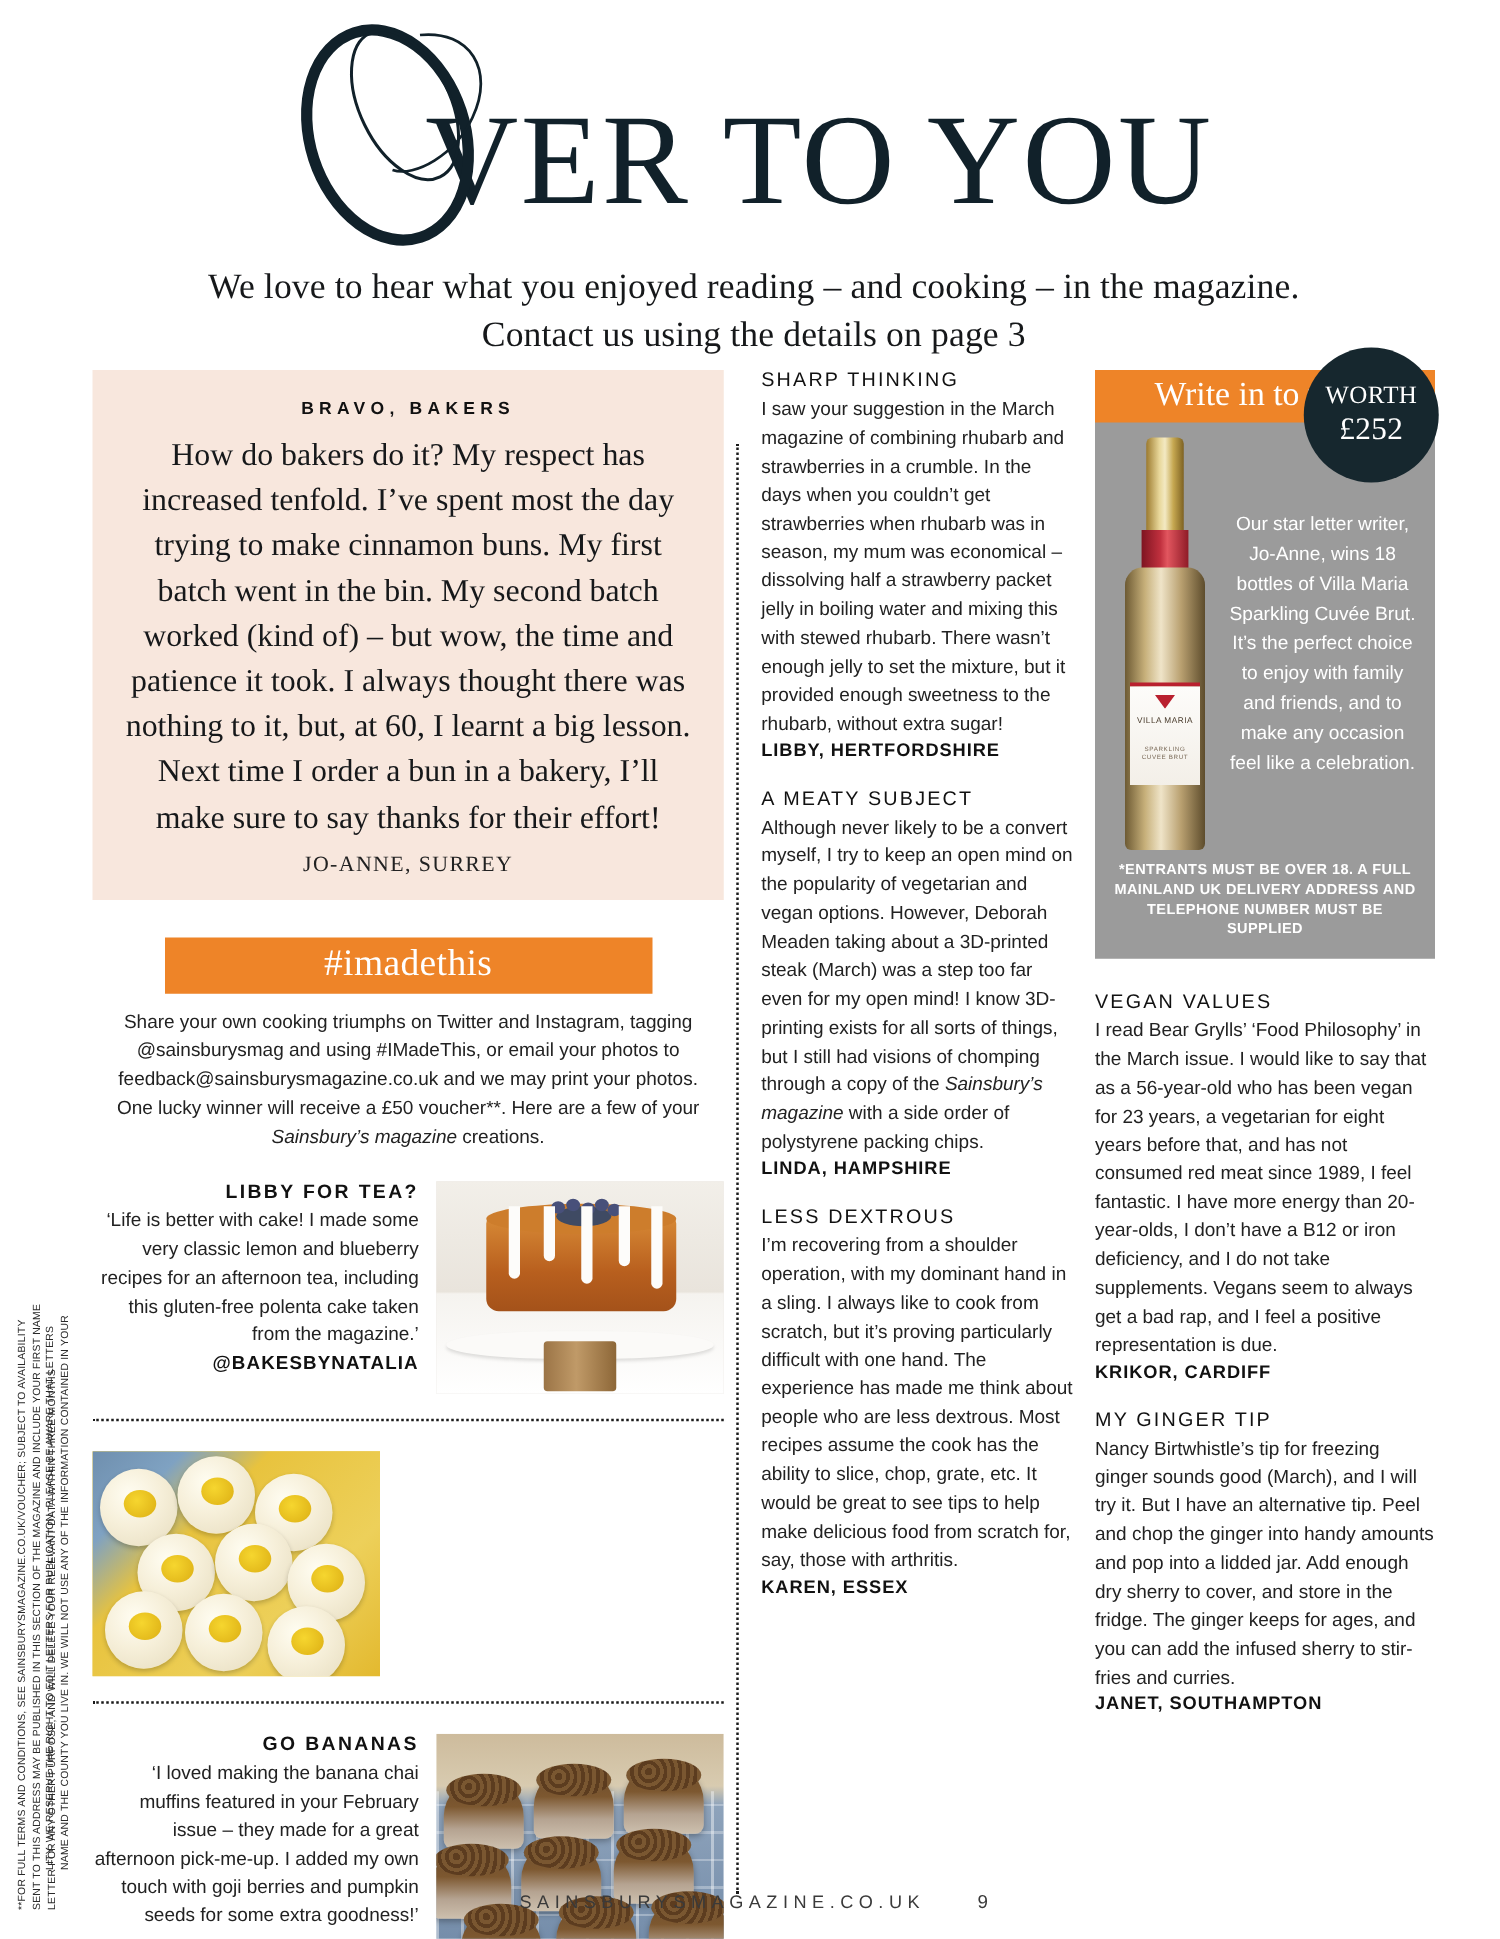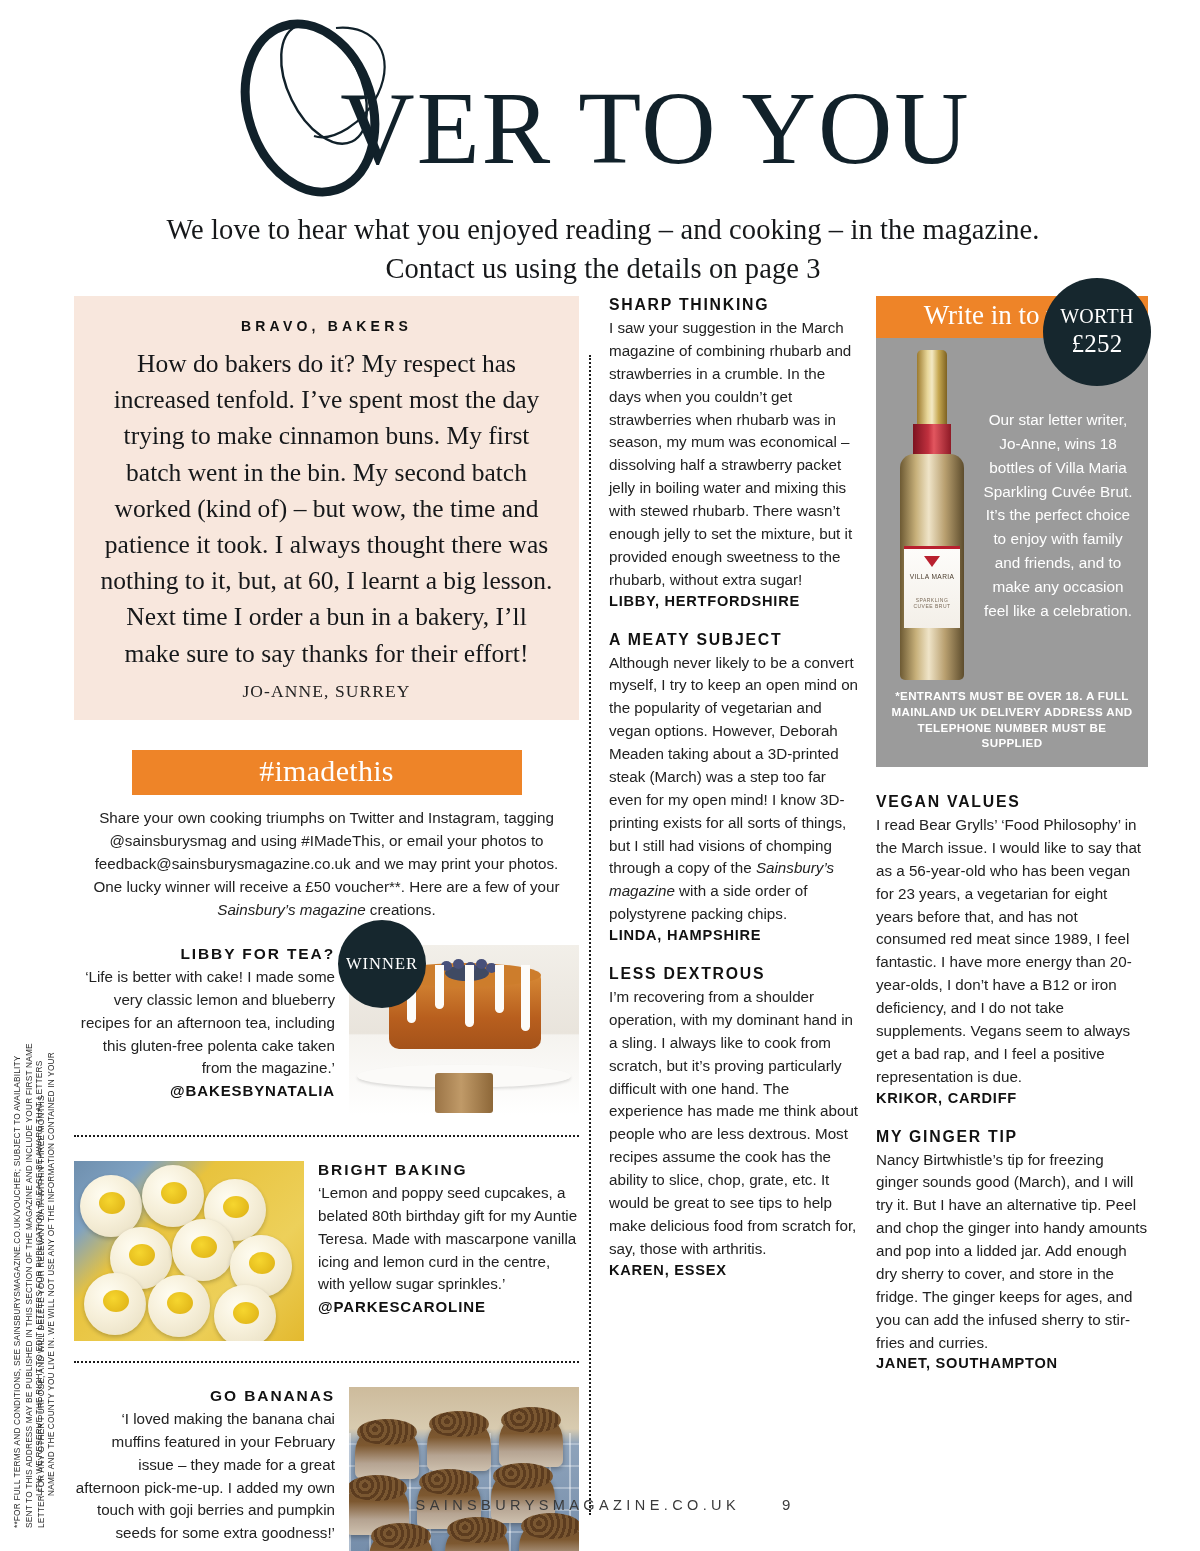--- a/index.html
+++ b/index.html
@@ -316,7 +316,7 @@
   .letter { margin-bottom: 22px; }
   .letter h3 {
     font-size: 15.8px;
-    font-weight: bold;
+    font-weight: normal;
     letter-spacing: 1.75px;
     color: #111;
     margin-bottom: 3px;

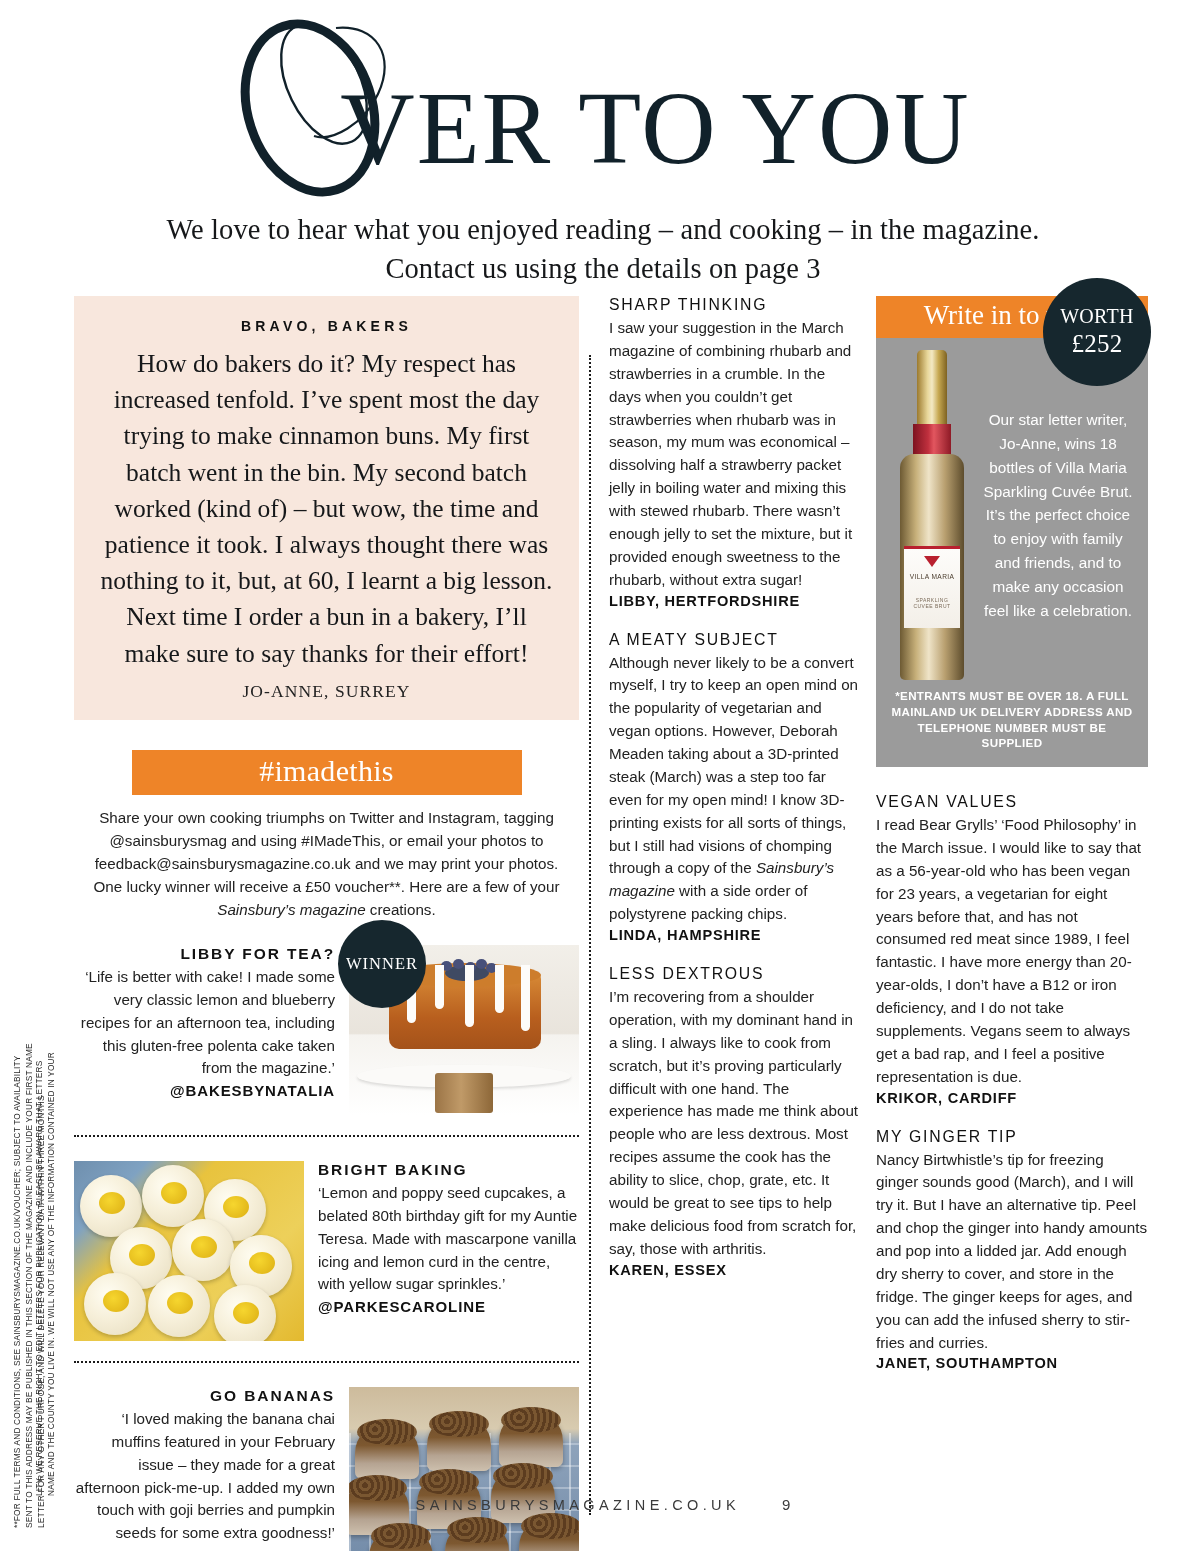--- a/index.html
+++ b/index.html
@@ -453,7 +453,6 @@
     <div class="amt">£252</div>
   </div>
 
-  <div class="badge-circle winner-badge">WINNER</div>
 
   <div class="vdivider"></div>
 

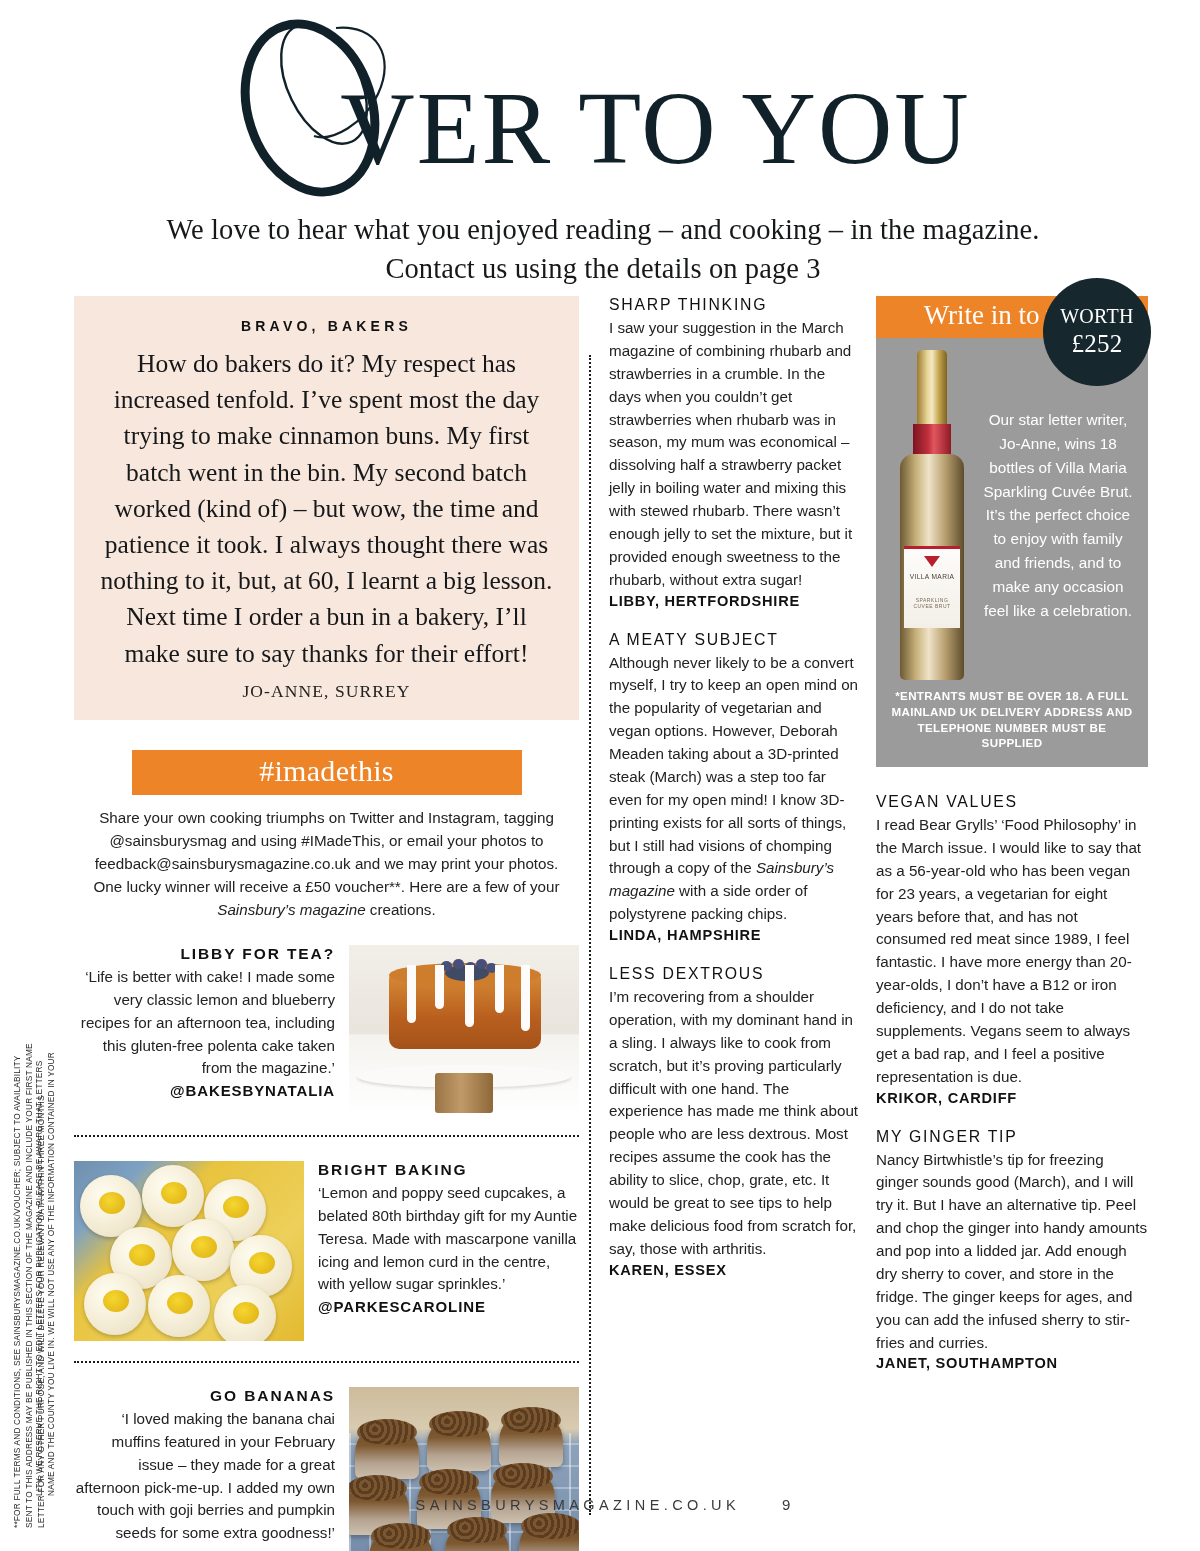--- a/index.html
+++ b/index.html
@@ -513,11 +513,6 @@
           <div class="cupcake" style="left:74px; top:114px"></div>
           <div class="cupcake" style="left:140px;top:124px"></div>
         </div>
-        <div class="entry-text ta-left">
-          <h3>BRIGHT BAKING</h3>
-          <p>‘Lemon and poppy seed cupcakes, a belated 80th birthday gift for my Auntie Teresa. Made with mascarpone vanilla icing and lemon curd in the centre, with yellow sugar sprinkles.’</p>
-          <div class="handle">@PARKESCAROLINE</div>
-        </div>
       </div>
 
       <div class="dotted-rule"></div>

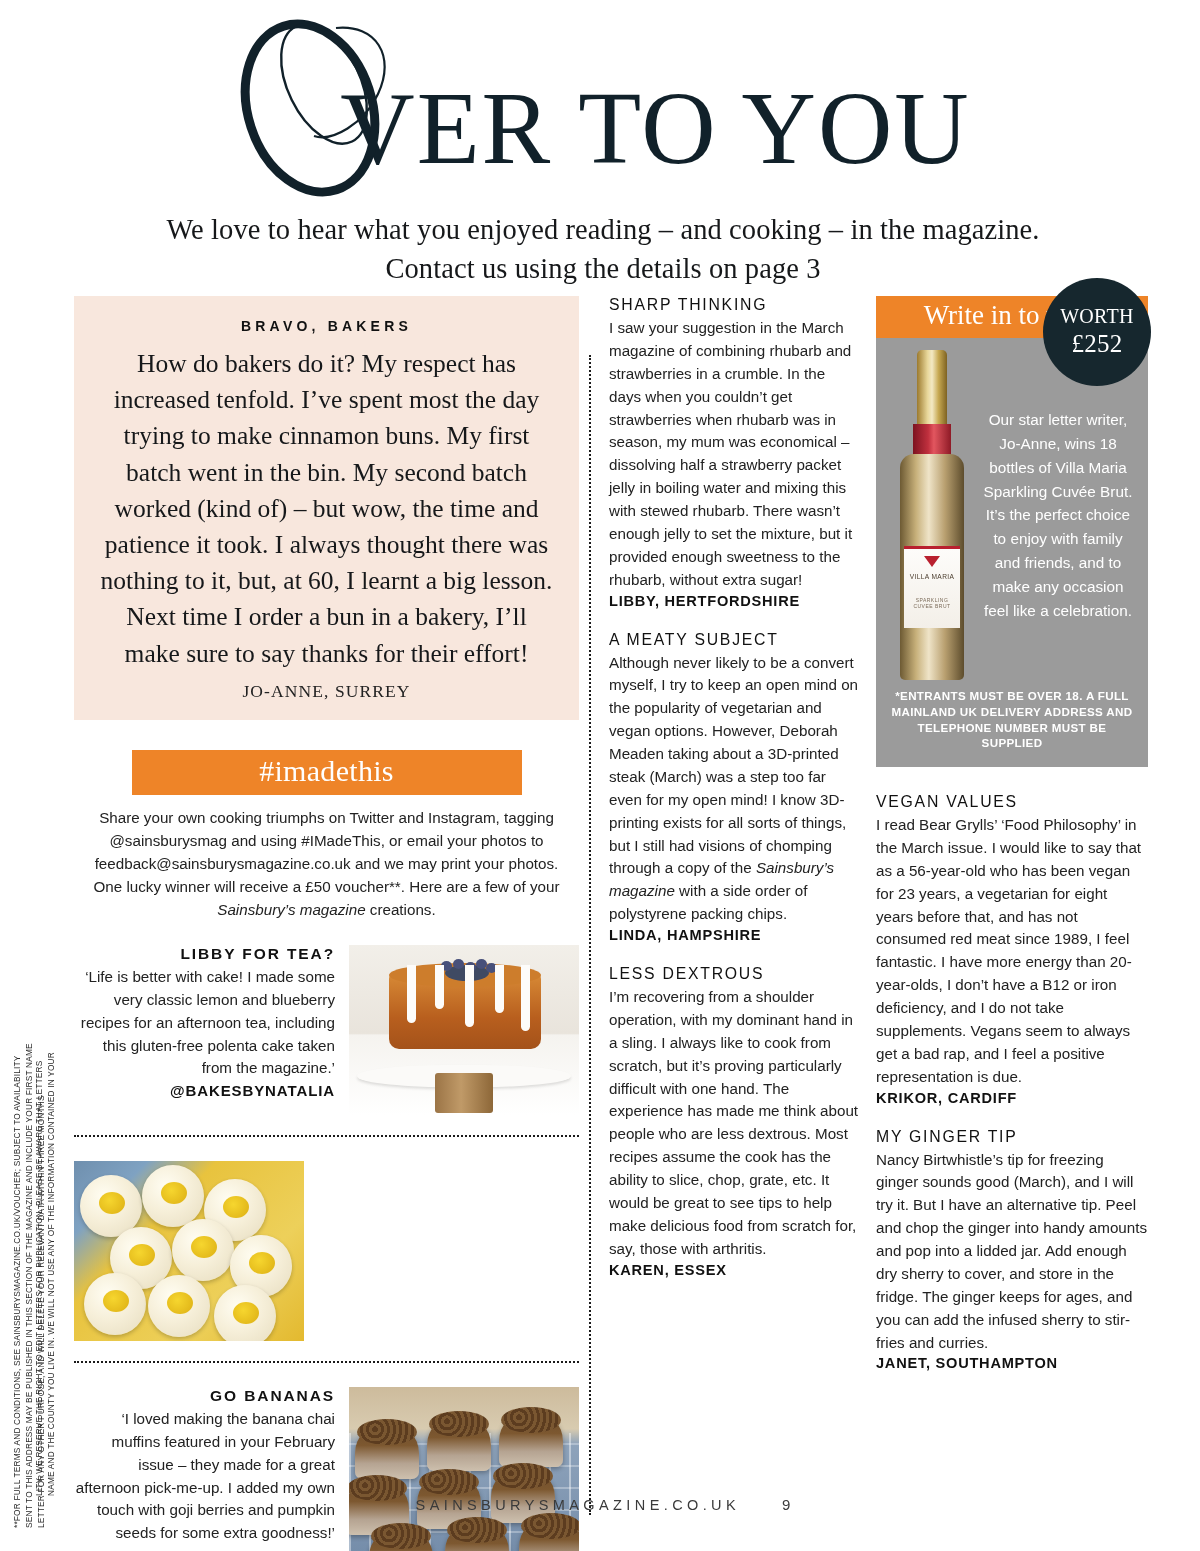--- a/index.html
+++ b/index.html
@@ -400,7 +400,7 @@
   
   .footer {
     position: absolute;
-    left: 0; bottom: 38px;
+    left: 0; bottom: 21px;
     width: 1090px;
     display: flex;
     justify-content: center;

